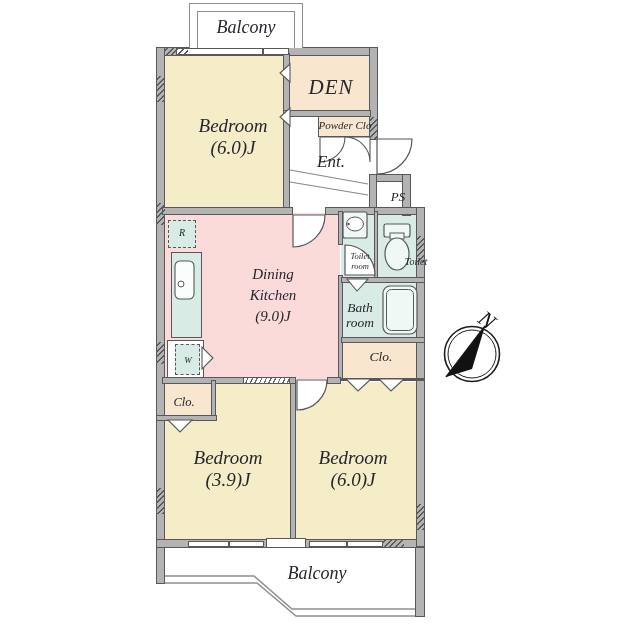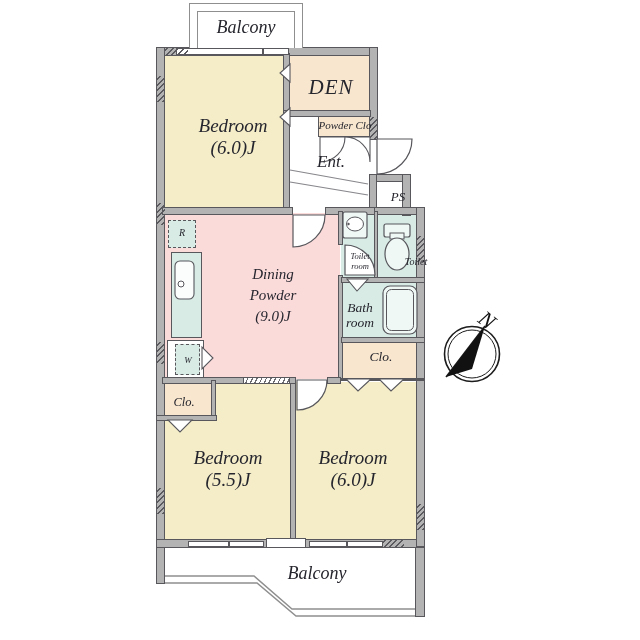--- a/index.html
+++ b/index.html
@@ -181,7 +181,7 @@
 
   <div class="lbl" style="left:273px;top:295px;font-size:15px;line-height:21px;">
     <div>Dining</div>
-    <div>Powder</div>
+    <div>Kitchen</div>
     <div>(9.0)J</div>
   </div>
 

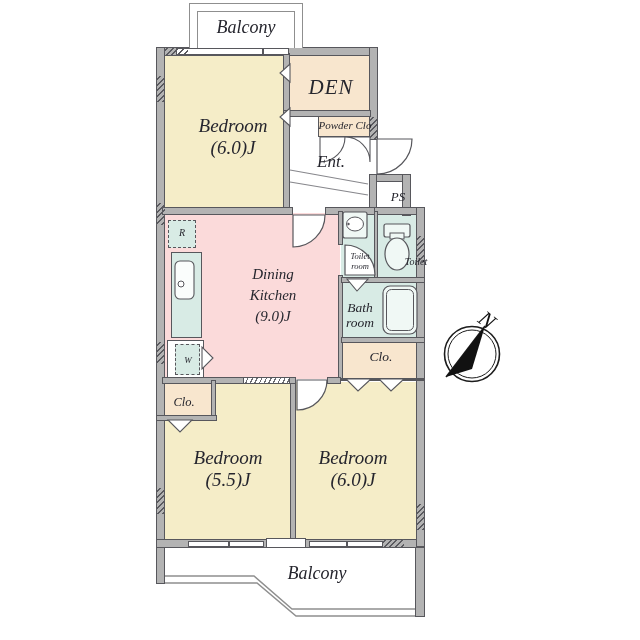--- a/index.html
+++ b/index.html
@@ -189,7 +189,7 @@
 
   <div class="lbl" style="left:228px;top:469px;font-size:19px;line-height:22px;">
     <div>Bedroom</div>
-    <div>(5.5)J</div>
+    <div>(3.9)J</div>
   </div>
 
   <div class="lbl" style="left:353px;top:469px;font-size:19px;line-height:22px;">

